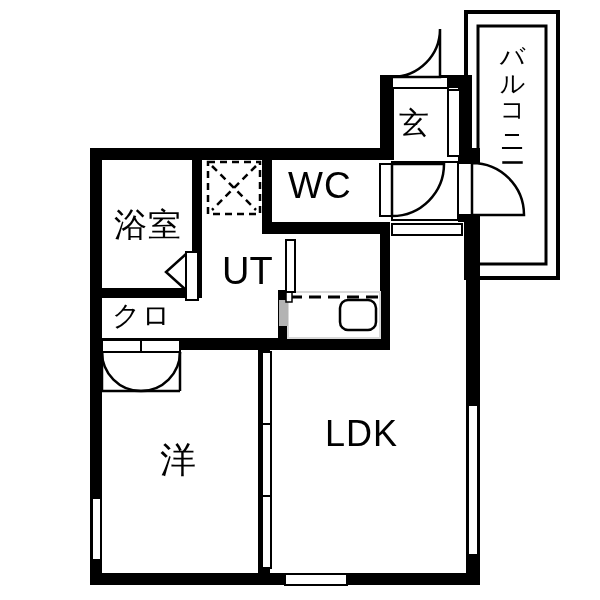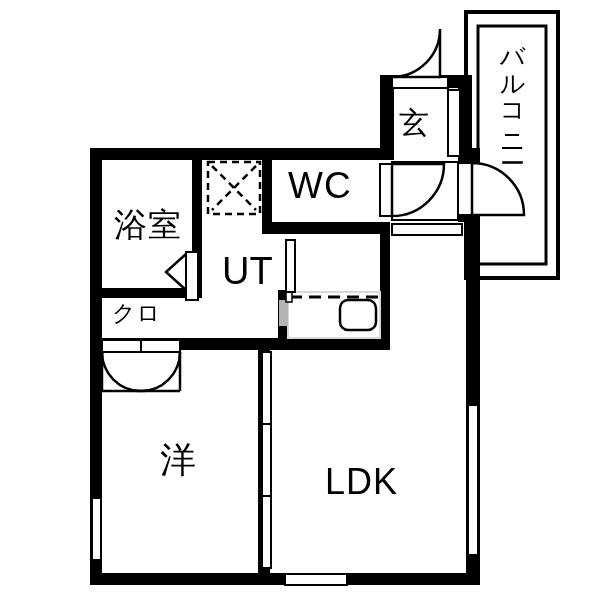--- a/index.html
+++ b/index.html
@@ -32,7 +32,7 @@
     font-family: "Liberation Sans", sans-serif;
   }
   .lbl-yoku   { font-size: 33px; letter-spacing: 1px; }
-  .lbl-kuro   { font-size: 23px; letter-spacing: 1px; }
+  .lbl-kuro   { font-size: 28px; letter-spacing: 1px; }
   .lbl-ut     { font-size: 38px; letter-spacing: 0px; }
   .lbl-wc     { font-size: 37px; letter-spacing: 1px; }
   .lbl-gen    { font-size: 30px; }

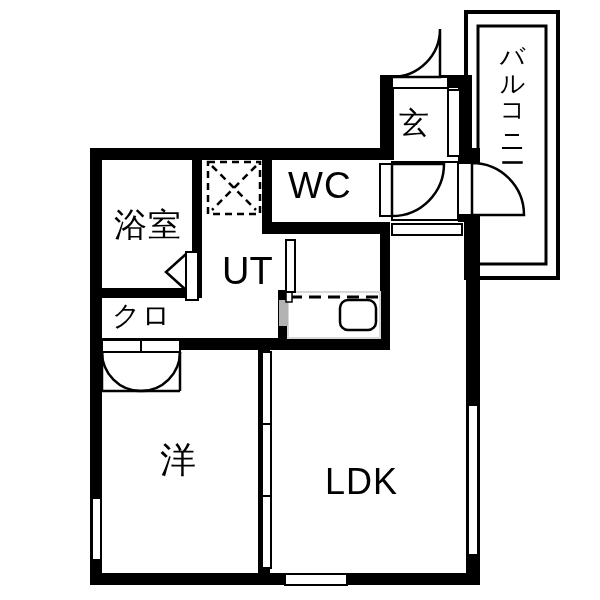--- a/index.html
+++ b/index.html
@@ -186,7 +186,7 @@
 
   <div class="roomlabel lbl-yo" style="left:160px; top:442px;">洋</div>
 
-  <div class="roomlabel lbl-ldk" style="left:325px; top:464px;">LDK</div>
+  <div class="roomlabel lbl-ldk" style="left:325px; top:416px;">LDK</div>
 
   <div class="roomlabel lbl-balc" style="left:500px; top:28px;">バルコニー</div>
 

